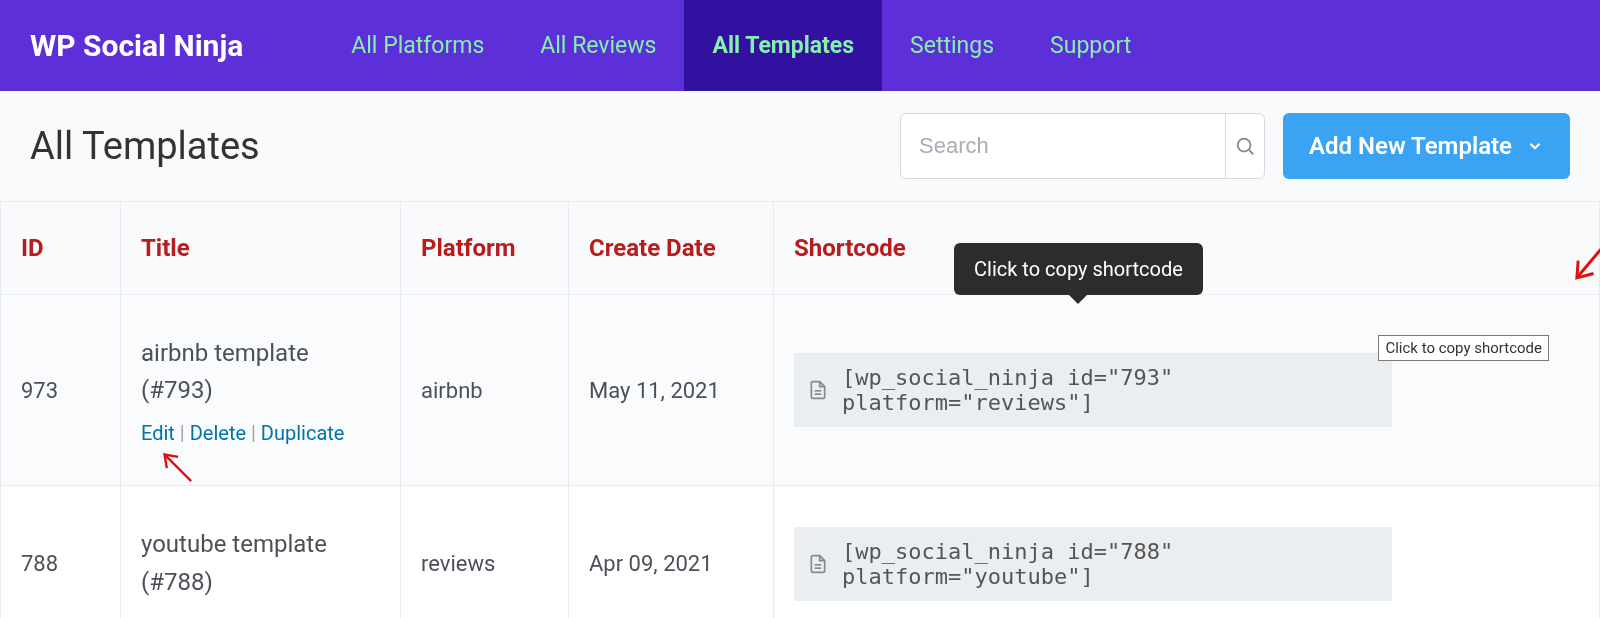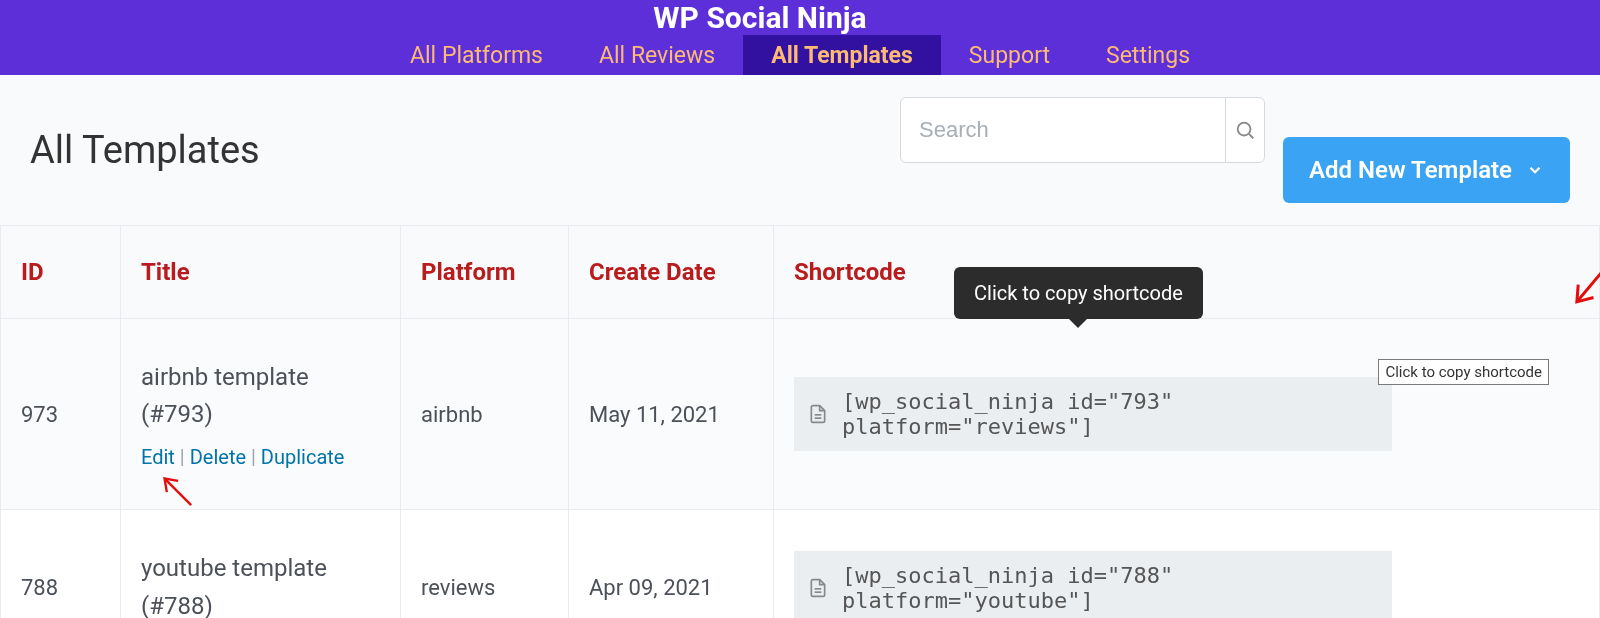--- a/index.html
+++ b/index.html
@@ -11,11 +11,10 @@
   }
   .topbar {
     background: #5D2FD8;
-    height: 75px;
+    height: 91px;
     display: flex;
     align-items: center;
     padding: 0 30px;
-    flex-direction: column;
   }
   .brand {
     color: #fff;

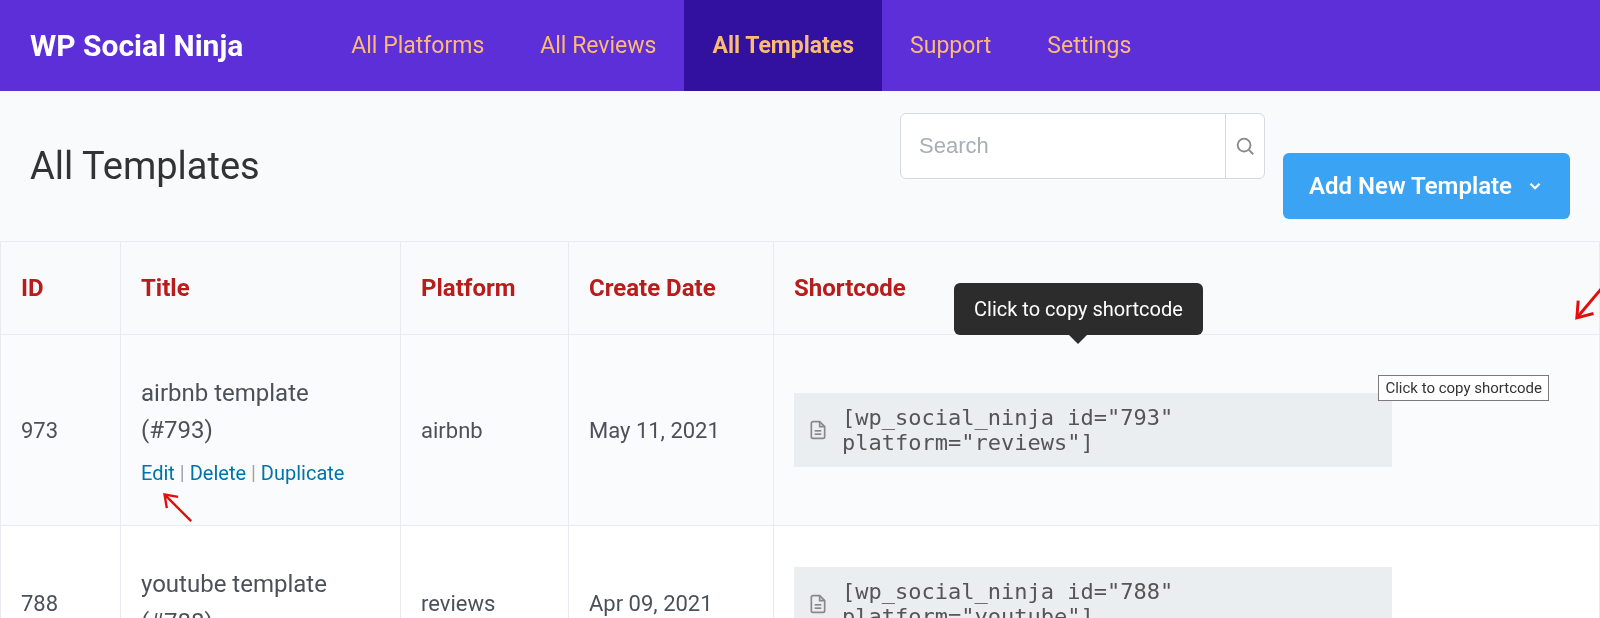--- a/index.html
+++ b/index.html
@@ -30,7 +30,7 @@
     display: flex;
     align-items: center;
     padding: 0 28px;
-    color: #fdba74;
+    color: #86efac;
     font-size: 23px;
     font-weight: 400;
     cursor: pointer;

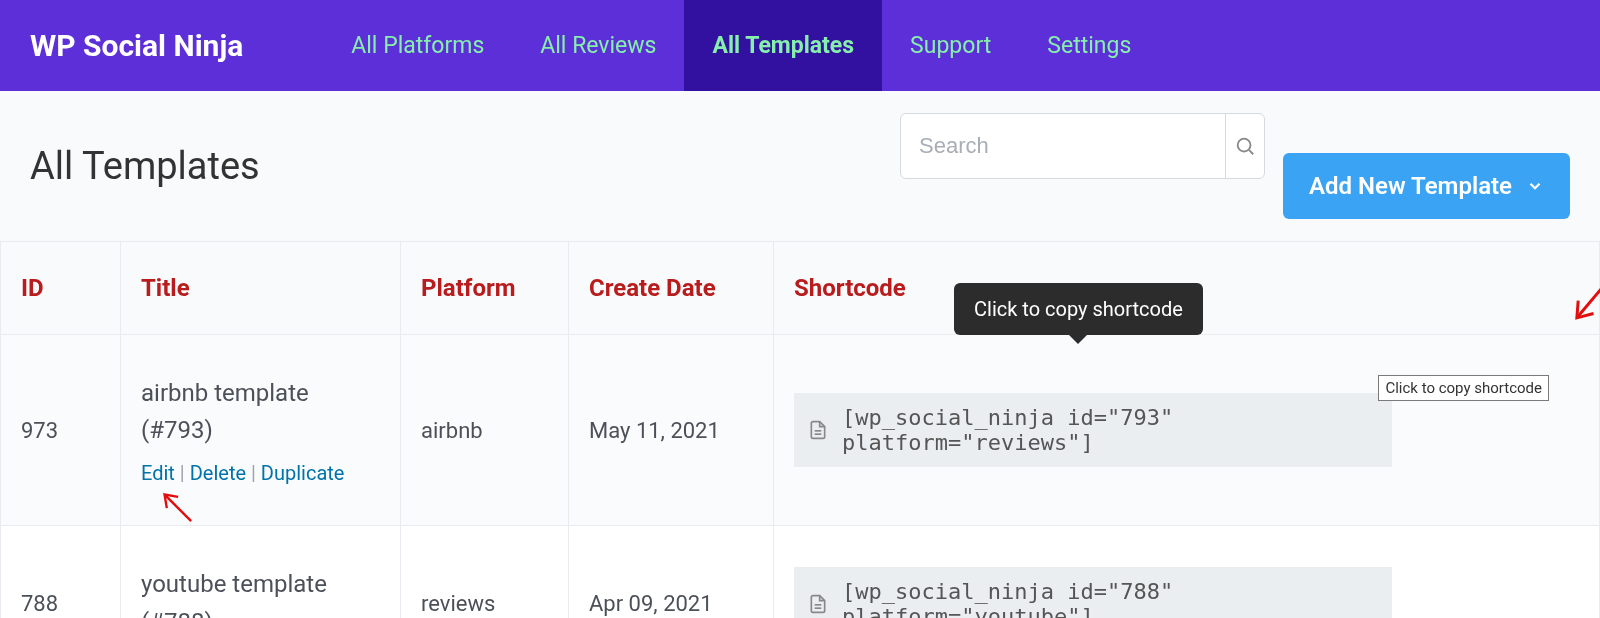--- a/index.html
+++ b/index.html
@@ -199,8 +199,8 @@
     <div class="nav-item">All Platforms</div>
     <div class="nav-item">All Reviews</div>
     <div class="nav-item active">All Templates</div>
+    <div class="nav-item">Settings</div>
     <div class="nav-item">Support</div>
-    <div class="nav-item">Settings</div>
   </div>
 </div>
 

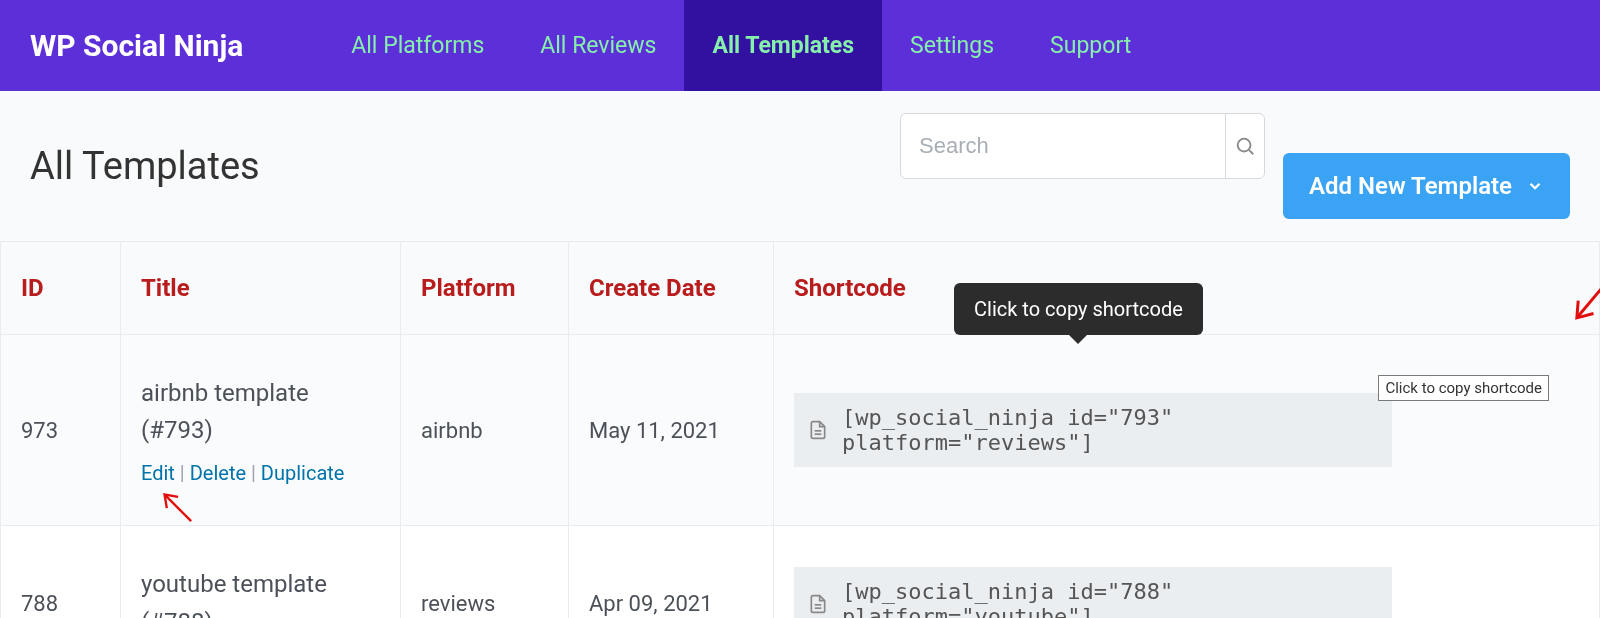--- a/index.html
+++ b/index.html
@@ -54,6 +54,7 @@
   .header-actions {
     display: flex;
     gap: 18px;
+    align-items: center;
   }
   .search-wrap {
     display: flex;

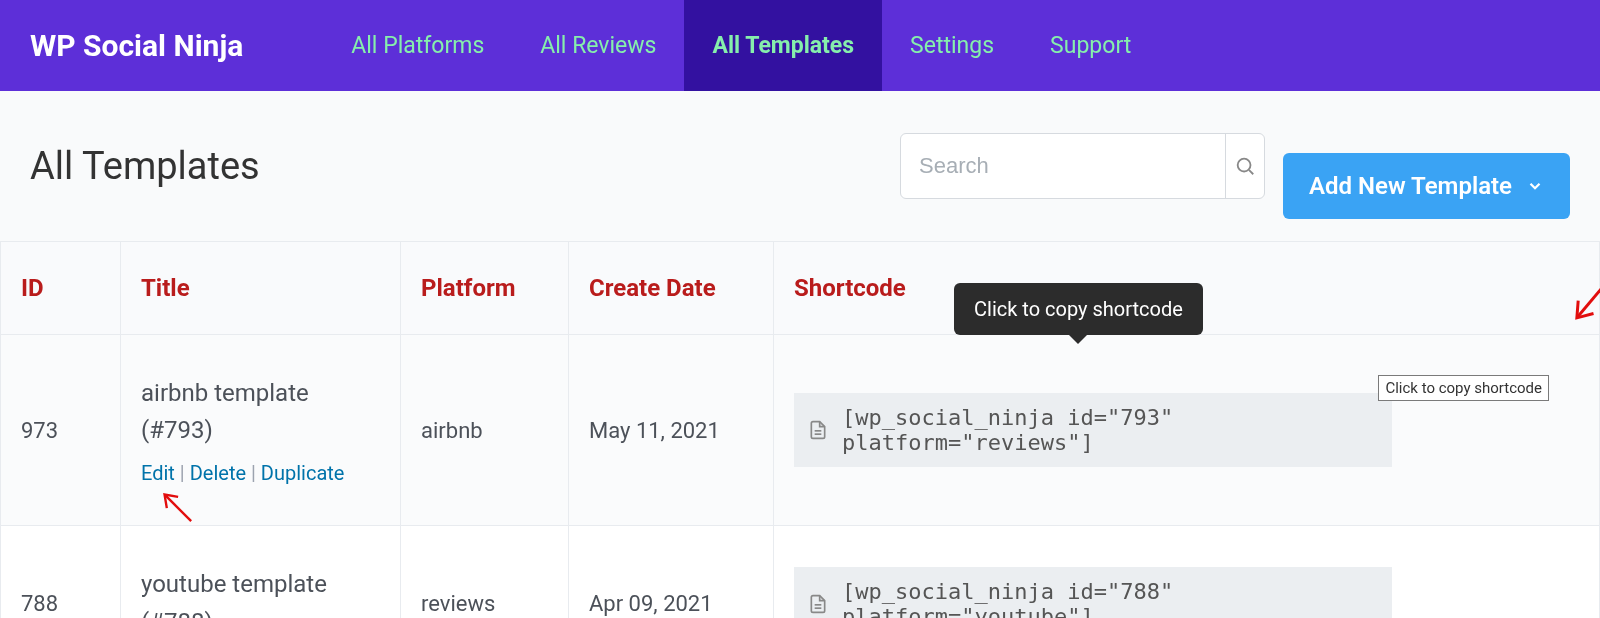--- a/index.html
+++ b/index.html
@@ -96,7 +96,6 @@
     font-size: 24px;
     font-weight: 600;
     cursor: pointer;
-    margin-top: 40px;
   }
   .table {
     width: 100%;

